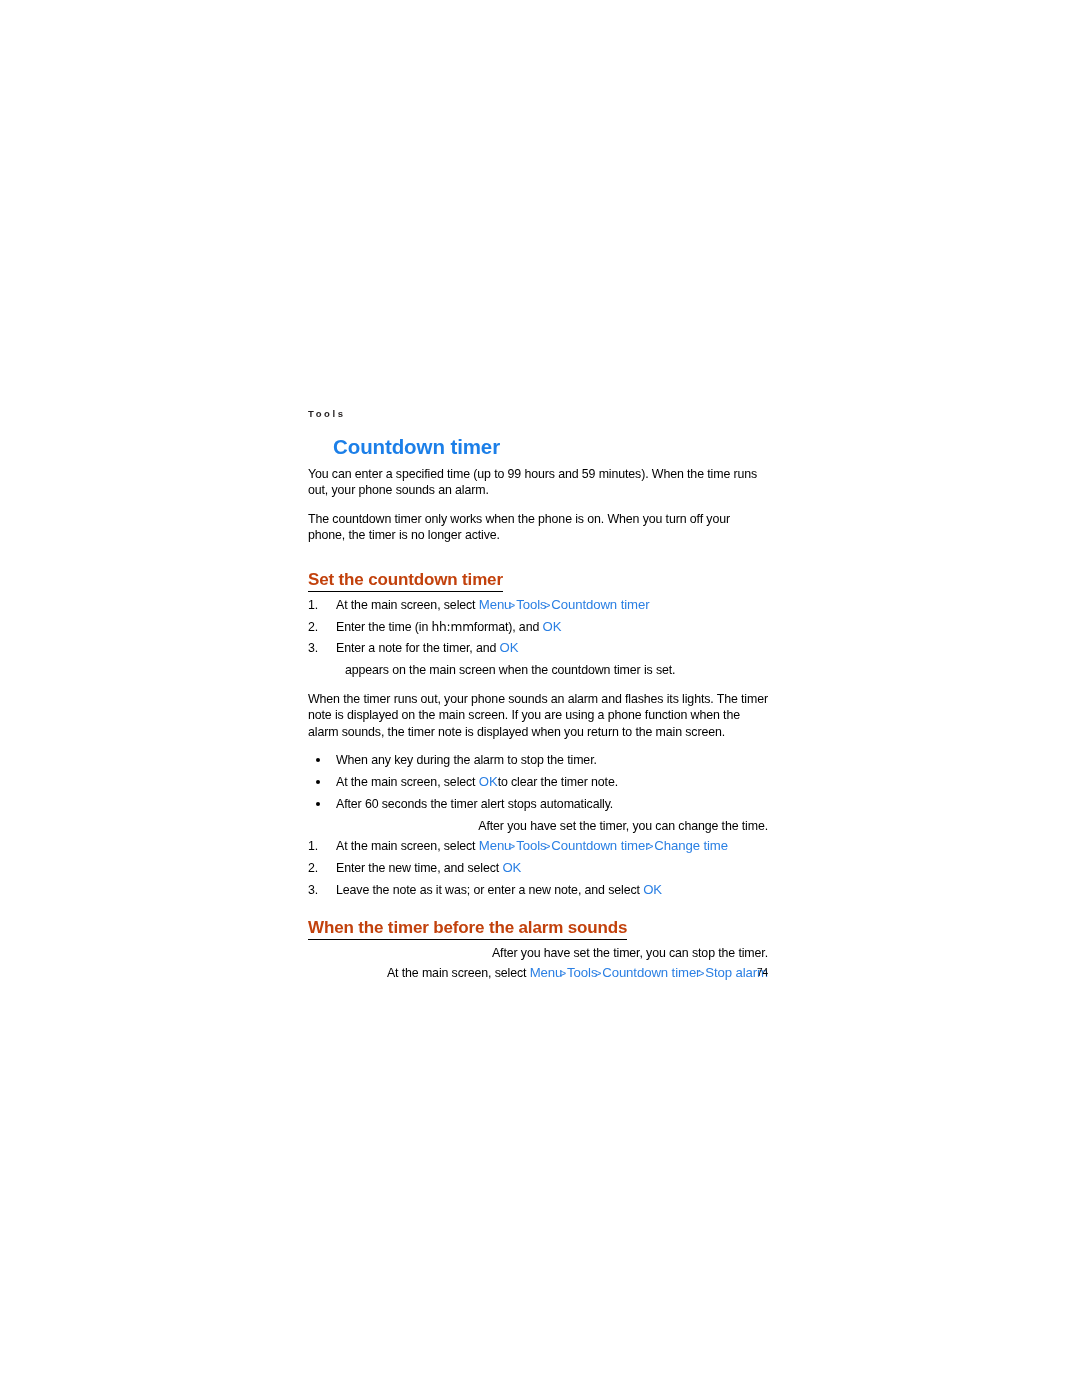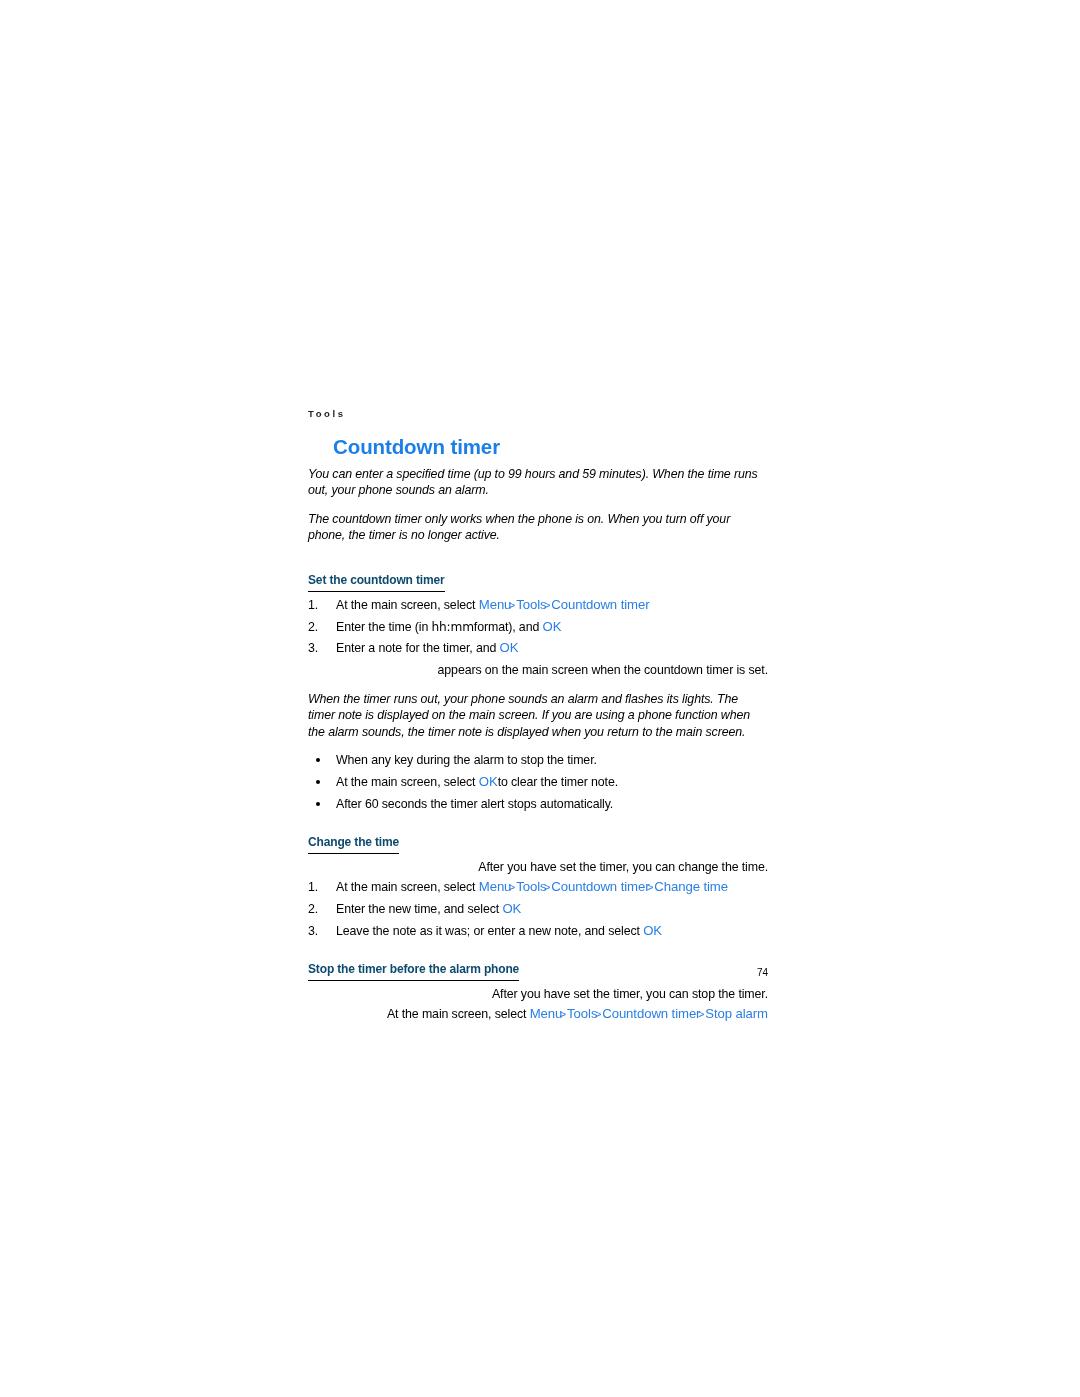--- a/index.html
+++ b/index.html
@@ -63,7 +63,6 @@
     line-height: 16.4px;
     color: #000000;
     letter-spacing: -0.12px;
-    font-style: italic;
   }
 
   

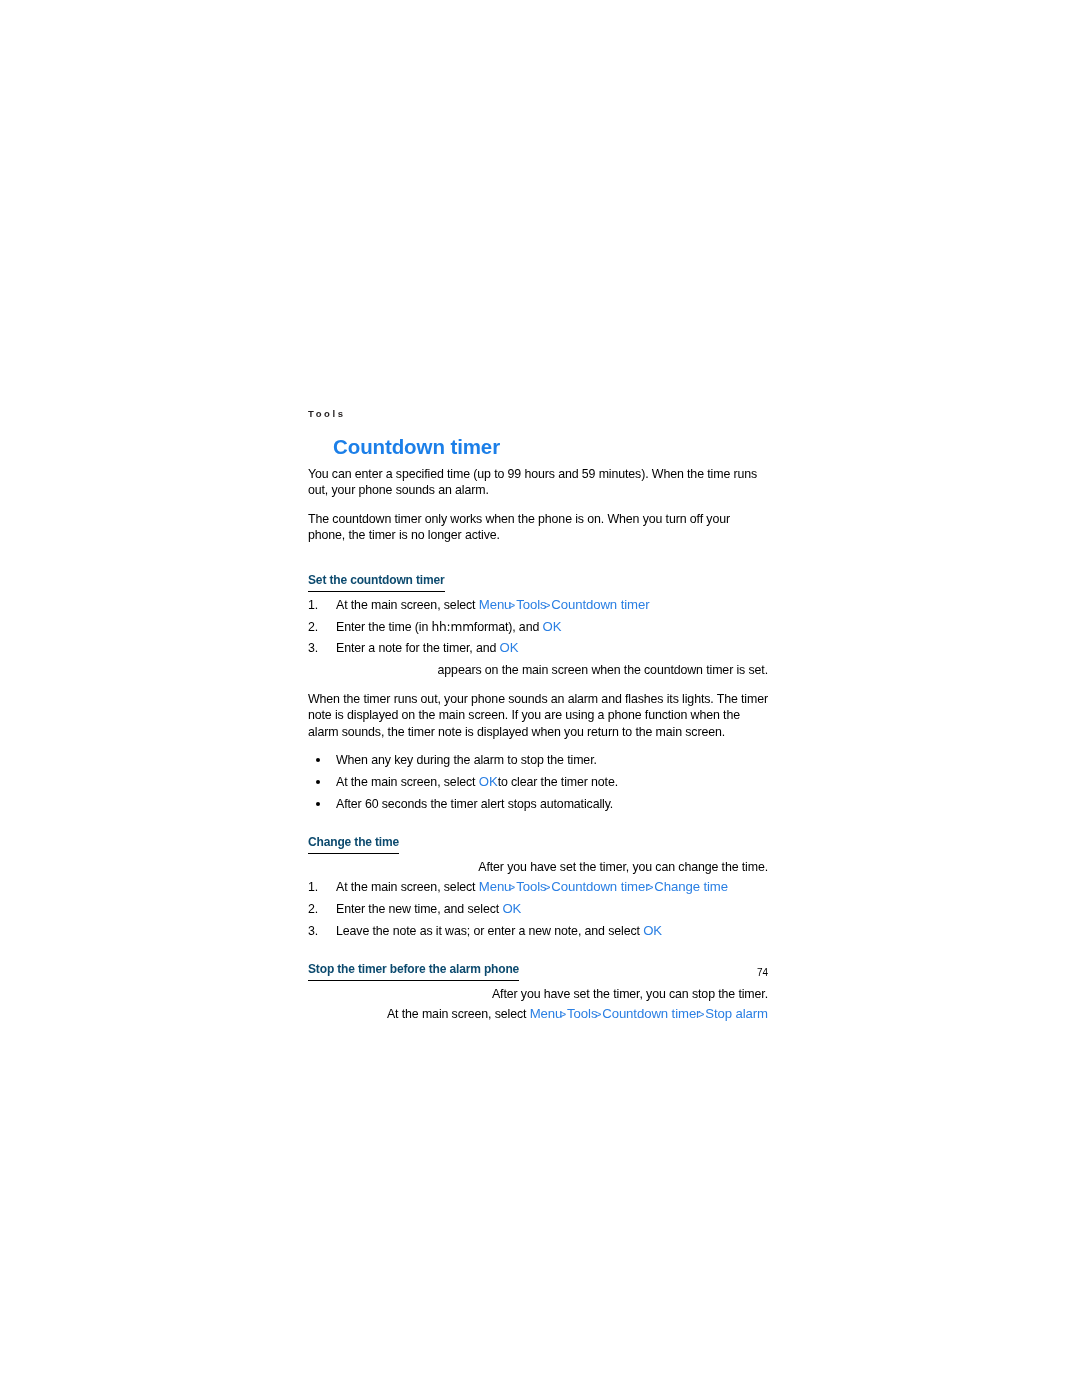--- a/index.html
+++ b/index.html
@@ -68,10 +68,10 @@
   
   .section-heading {
     margin: 14px 0 5px 0;
-    font-size: 12px;
+    font-size: 17px;
     font-weight: bold;
     line-height: 20px;
-    color: #0c4a6e;
+    color: #c2410c;
     letter-spacing: -0.15px;
     display: inline-block;
     border-bottom: 1.3px solid #000000;

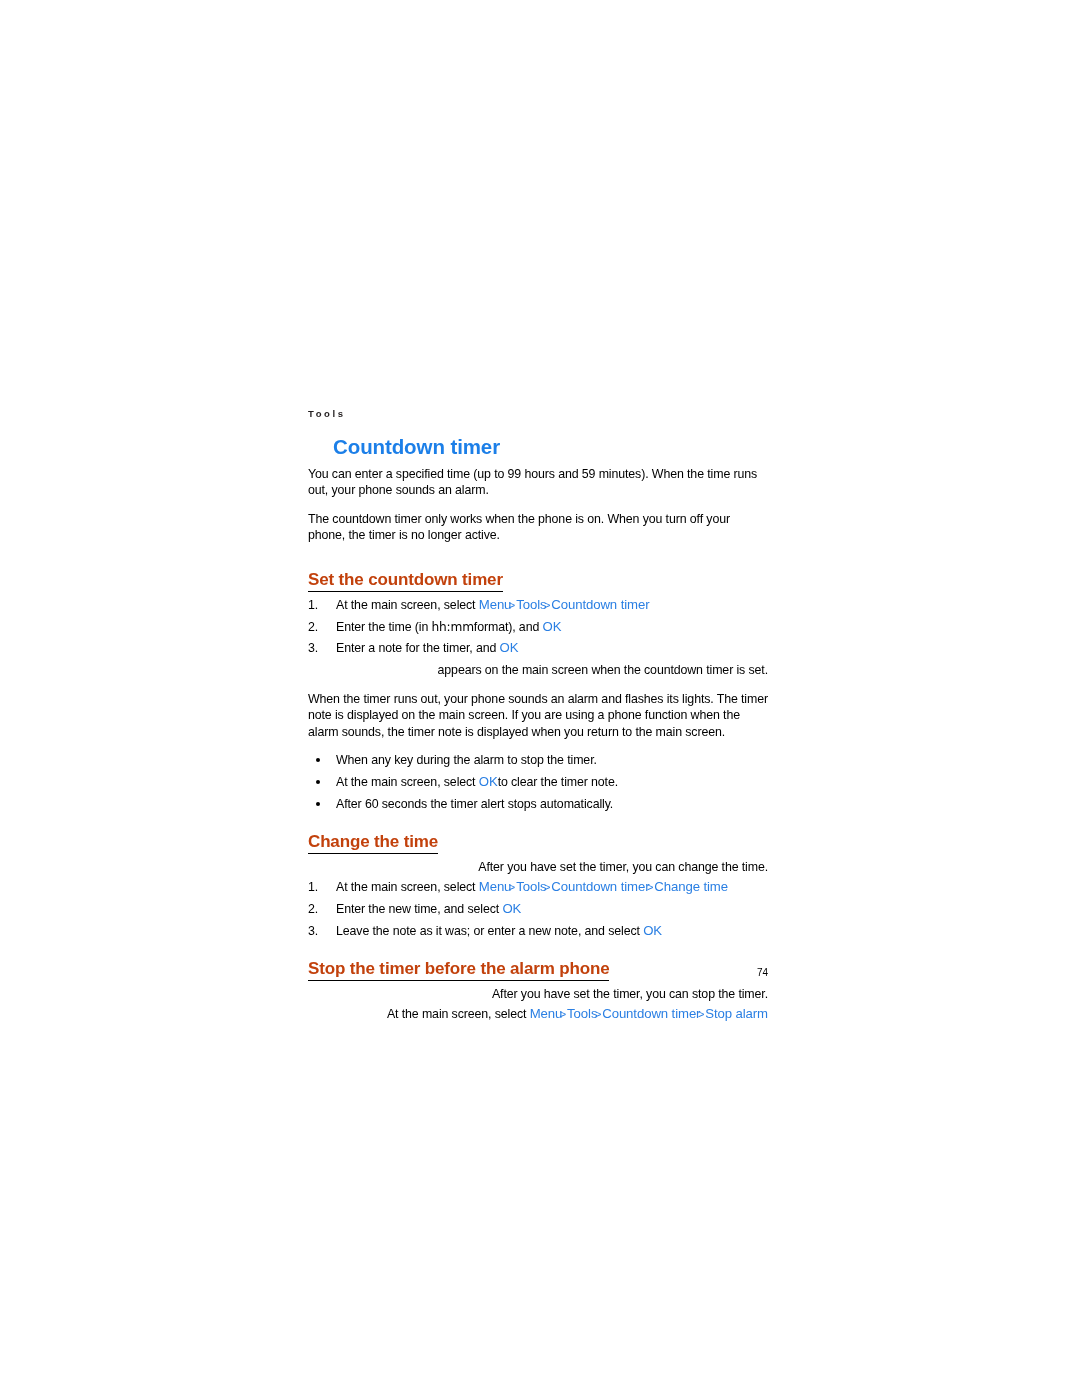--- a/index.html
+++ b/index.html
@@ -134,7 +134,6 @@
     line-height: 16.4px;
     margin: 0 0 12px 0;
     letter-spacing: -0.12px;
-    text-align: right;
   }
   .icon-gap {
     display: inline-block;

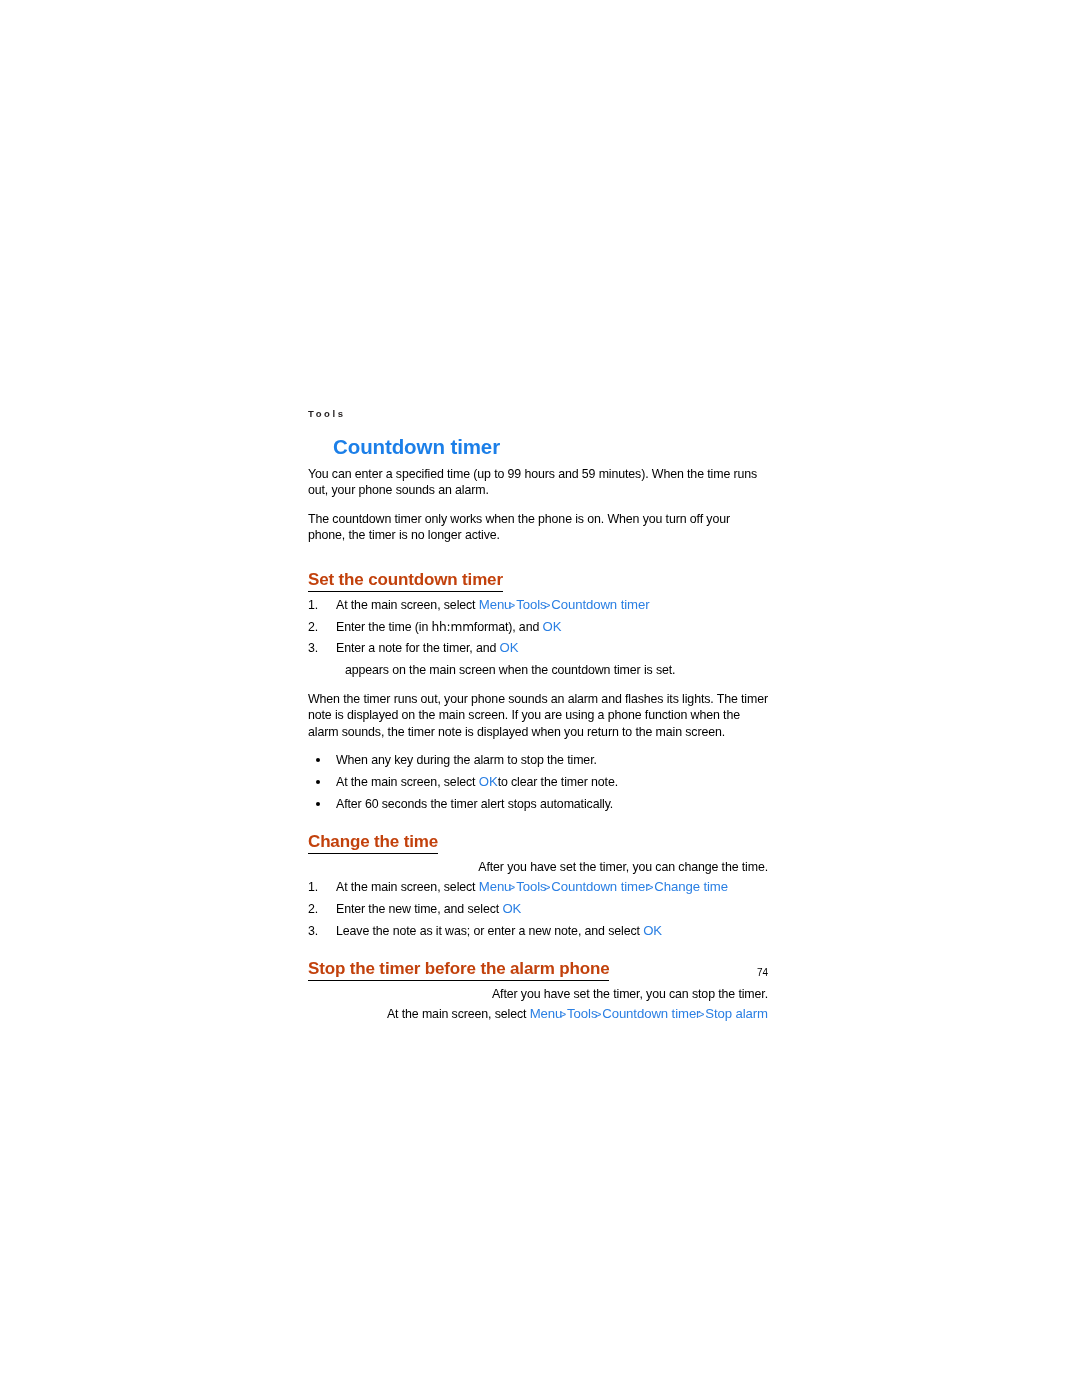--- a/index.html
+++ b/index.html
@@ -227,9 +227,6 @@
       </li>
     </ul>
 
-    <div class="section-heading-wrap">
-      <h2 class="section-heading">Change the time</h2>
-    </div>
 
     <p class="plain-line">After you have set the timer, you can change the time.</p>
 

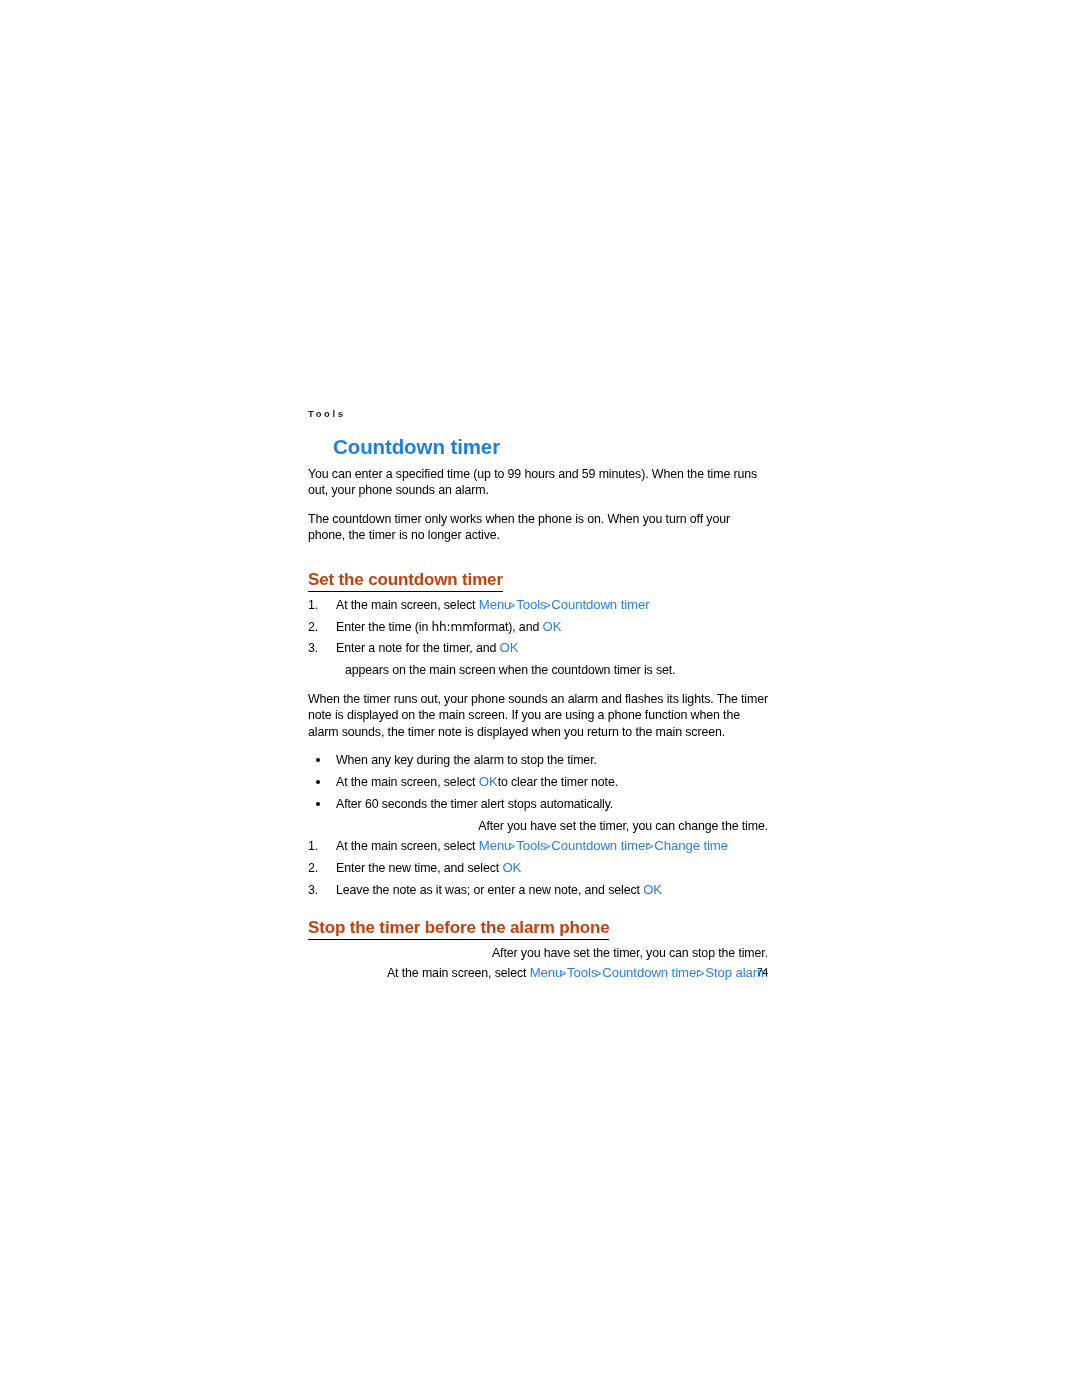--- a/index.html
+++ b/index.html
@@ -243,7 +243,7 @@
     </ol>
 
     <div class="section-heading-wrap">
-      <h2 class="section-heading">Stop the timer before the alarm phone</h2>
+      <h2 class="section-heading">When the timer before the alarm sounds</h2>
     </div>
 
     <p class="plain-line">After you have set the timer, you can stop the timer.</p>

